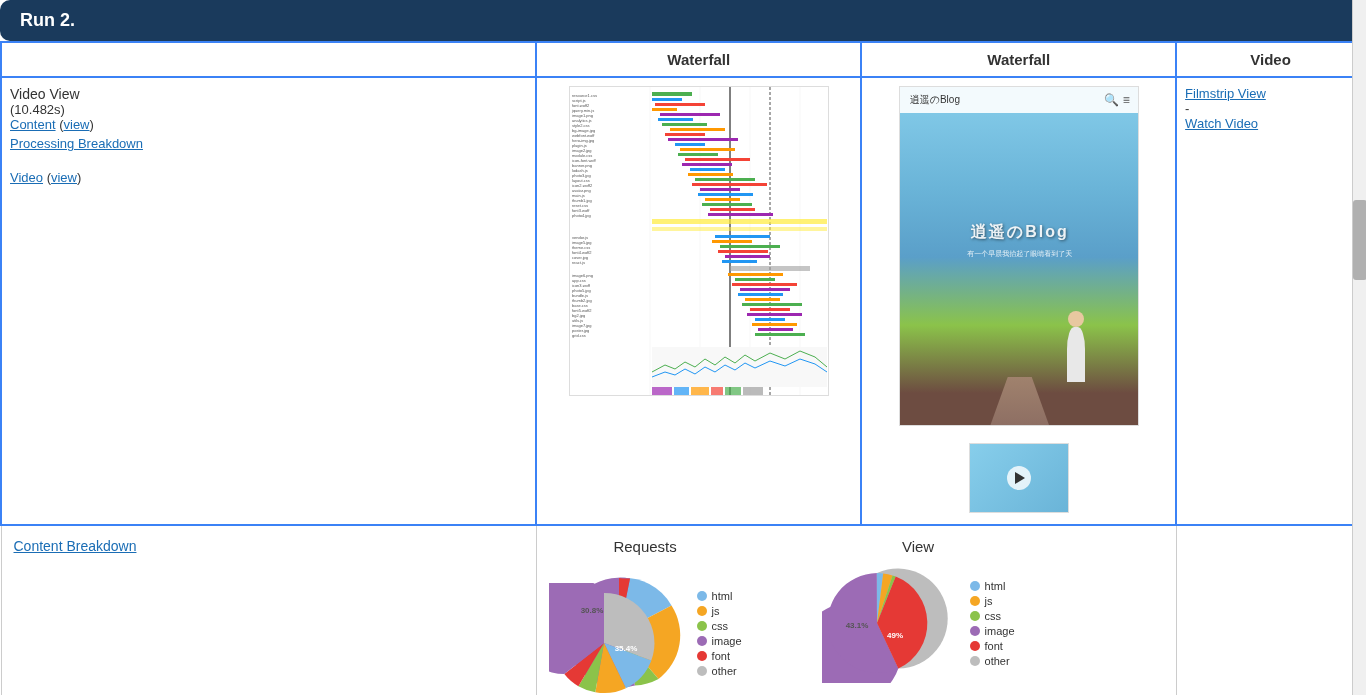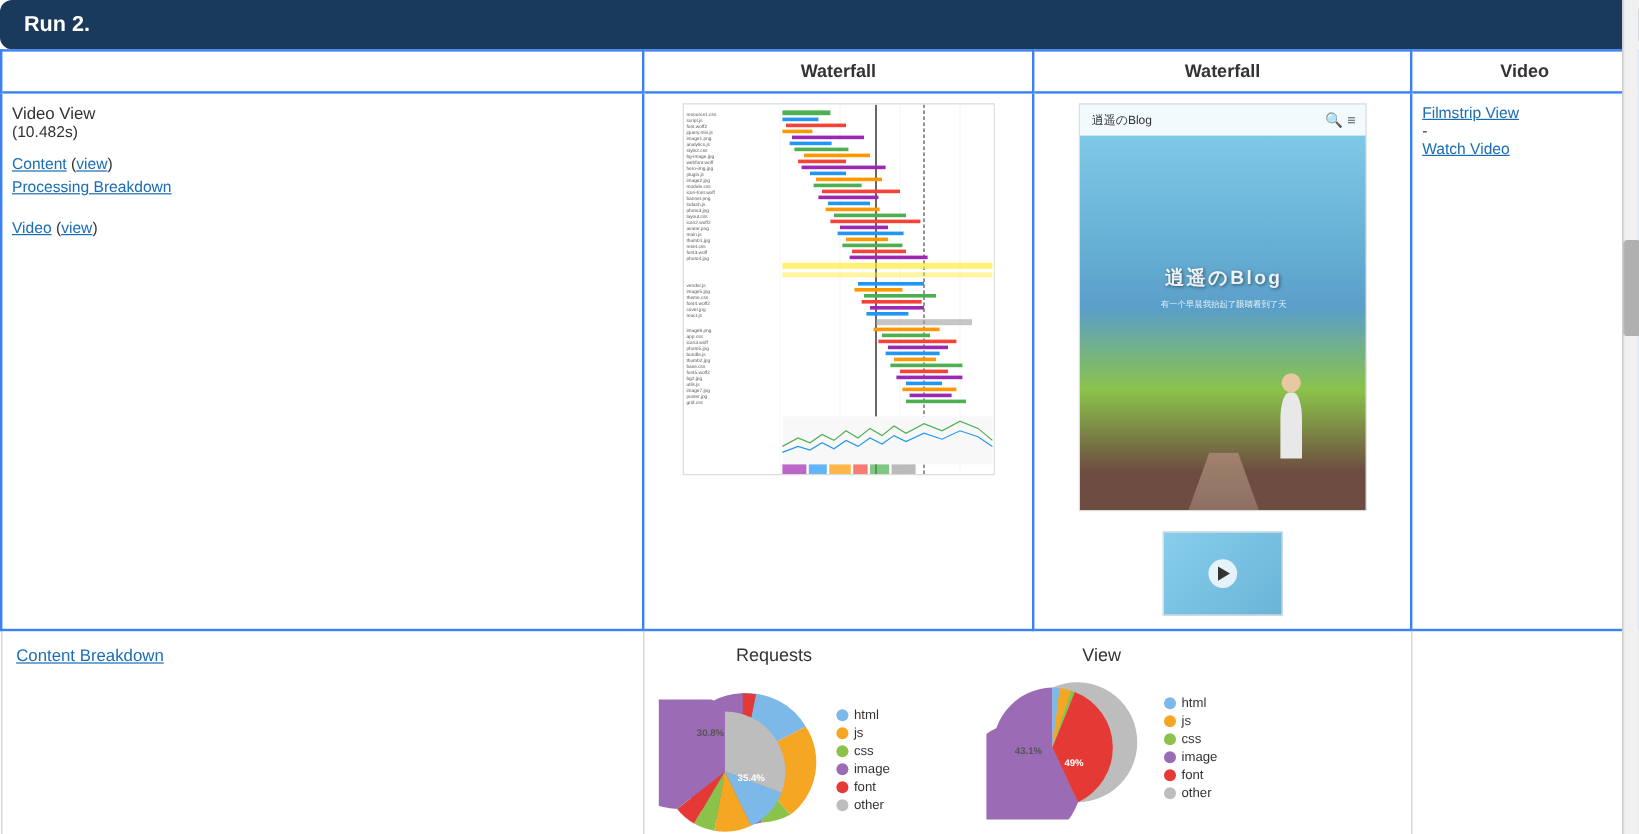--- a/index.html
+++ b/index.html
@@ -68,7 +68,7 @@
     .first-view-time {
       font-size: 13px;
       color: #333;
-      margin-bottom: 12px;
+      margin-bottom: 0;
     }
 
     .link-row {

